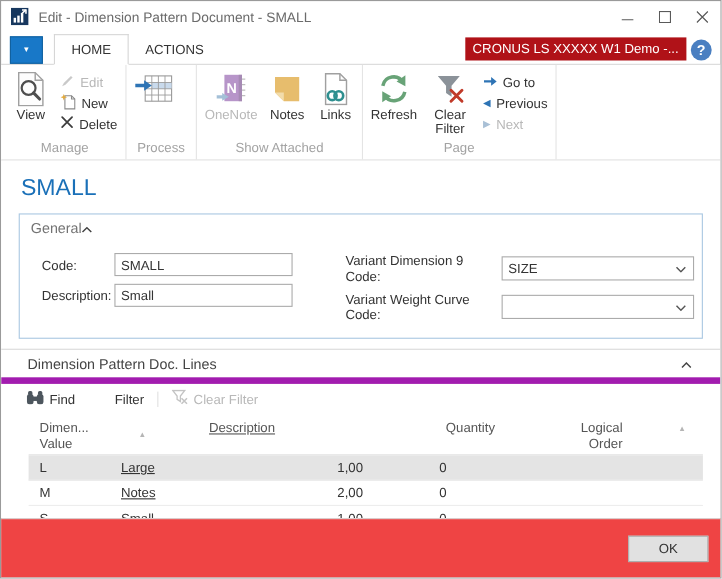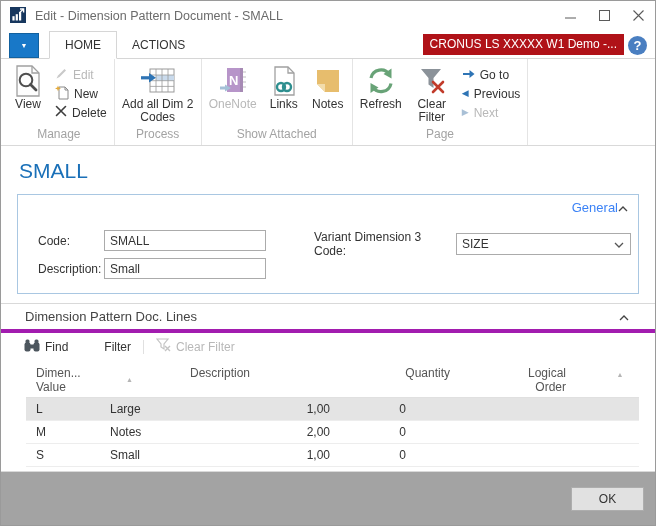--- a/index.html
+++ b/index.html
@@ -169,7 +169,6 @@
                 <polygon points="9,7 16,11.8 9,16.6" fill="#2e74b5"></polygon>
               </svg>
           </span>
-          <span>Add all Dim 2 Codes</span>
         </div>
       </div>
       <div class="rlabel">Process</div>

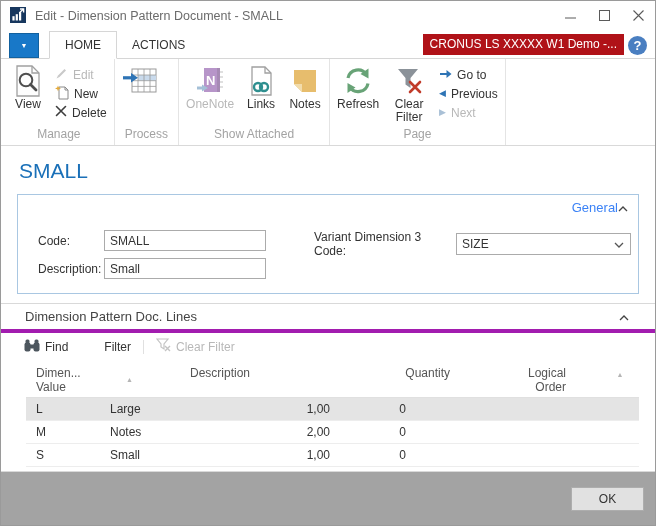--- a/index.html
+++ b/index.html
@@ -191,6 +191,15 @@
         </div>
         <div class="big-btn">
           <span class="bicon">
+            <svg width="26" height="26" viewBox="0 0 26 26">
+                <path d="M2 2 H24 V24 H10 L2 16 Z" fill="#e7bd6d"></path>
+                <path d="M2 16 H10 V24 Z" fill="#f2dcab"></path>
+              </svg>
+          </span>
+          <span>Notes</span>
+        </div>
+        <div class="big-btn">
+          <span class="bicon">
             <svg width="24" height="30" viewBox="0 0 24 30">
                 <path d="M3 1 h13 l6 6 v22 h-19 z" fill="#fff" stroke="#a0a0a0" stroke-width="1.3"></path>
                 <path d="M16 1 v6 h6" fill="none" stroke="#a0a0a0" stroke-width="1.3"></path>
@@ -199,15 +208,6 @@
               </svg>
           </span>
           <span>Links</span>
-        </div>
-        <div class="big-btn">
-          <span class="bicon">
-            <svg width="26" height="26" viewBox="0 0 26 26">
-                <path d="M2 2 H24 V24 H10 L2 16 Z" fill="#e7bd6d"></path>
-                <path d="M2 16 H10 V24 Z" fill="#f2dcab"></path>
-              </svg>
-          </span>
-          <span>Notes</span>
         </div>
       </div>
       <div class="rlabel">Show Attached</div>

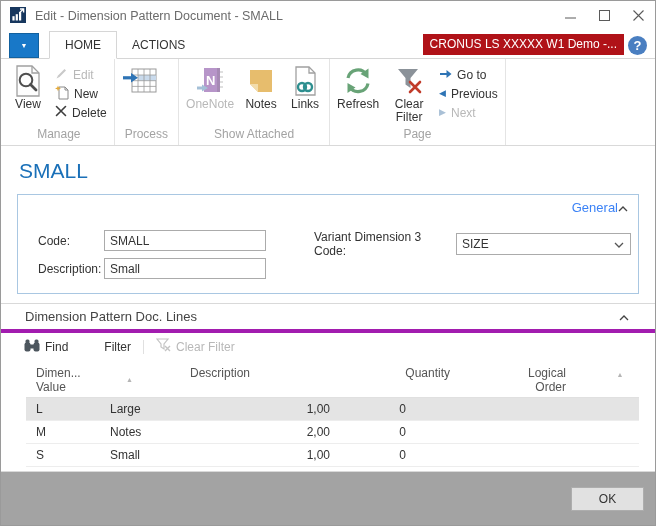--- a/index.html
+++ b/index.html
@@ -40,7 +40,7 @@
   .content { flex:1; overflow:hidden; background:#fff; }
   .page-title { font-size:21px; font-weight:normal; color:#1a70b8; margin:13px 0 11px 18px; }
   .fasttab { margin:0 16px; border:1px solid #a9c7e2; }
-  .ft-header { display:flex; justify-content:flex-end; align-items:center; padding:5px 10px 4px 10px; font-size:13px; color:#3b82f6; }
+  .ft-header { display:flex; justify-content:flex-start; align-items:center; padding:5px 10px 4px 10px; font-size:13px; color:#737373; }
   .ft-body { display:flex; padding:4px 6px 14px 20px; }
   .ft-col { display:flex; flex-direction:column; }
   .ft-col + .ft-col { margin-left:48px; }

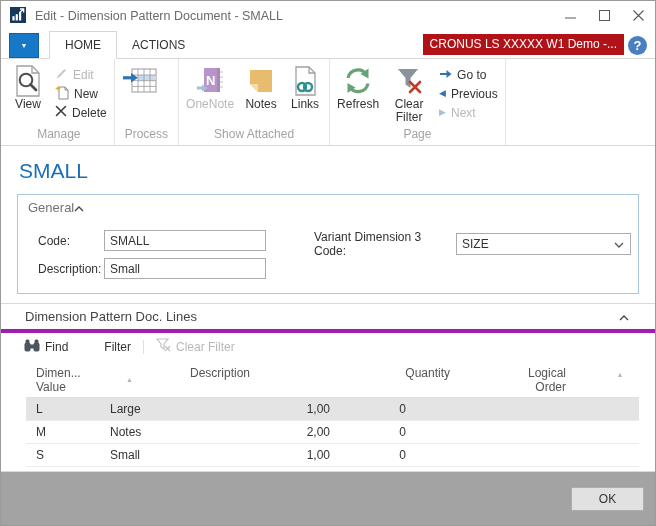--- a/index.html
+++ b/index.html
@@ -281,7 +281,7 @@
         </div>
         <div class="ft-col">
           <div class="field-row">
-            <label class="lbl-lg">Variant Dimension 3 Code:</label>
+            <label class="lbl-lg">Variant Dimension 9 Code:</label>
             <span class="combo">
               <span>SIZE</span>
               <span><svg width="10" height="6" viewBox="0 0 10 6">

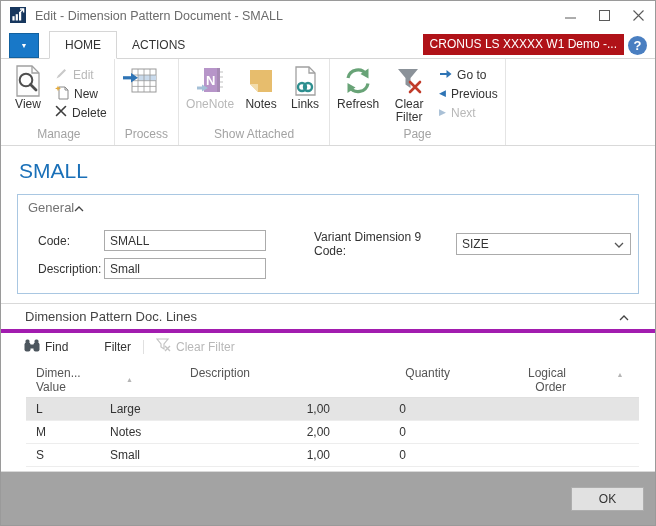--- a/index.html
+++ b/index.html
@@ -284,6 +284,15 @@
             <label class="lbl-lg">Variant Dimension 9 Code:</label>
             <span class="combo">
               <span>SIZE</span>
+              <span><svg width="10" height="6" viewBox="0 0 10 6">
+                    <polyline points="1,1 5,5 9,1" fill="none" stroke="#555" stroke-width="1.3"></polyline>
+                  </svg></span>
+            </span>
+          </div>
+          <div class="field-row">
+            <label class="lbl-lg">Variant Weight Curve Code:</label>
+            <span class="combo">
+              <span></span>
               <span><svg width="10" height="6" viewBox="0 0 10 6">
                     <polyline points="1,1 5,5 9,1" fill="none" stroke="#555" stroke-width="1.3"></polyline>
                   </svg></span>

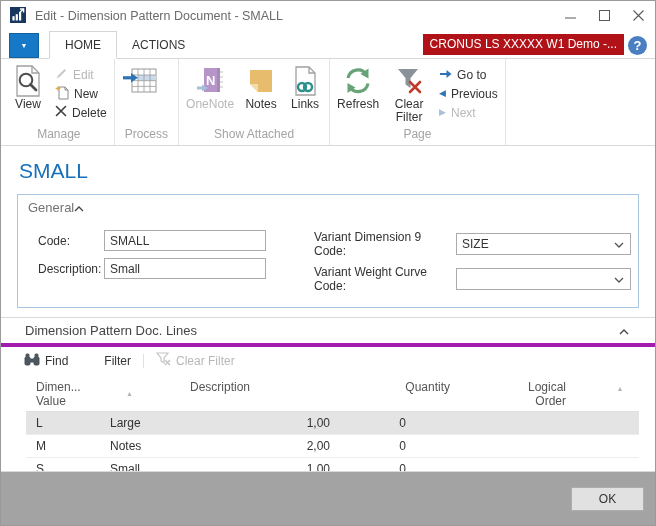--- a/index.html
+++ b/index.html
@@ -51,7 +51,7 @@
   input.txt { width:162px; height:21px; border:1px solid #ababab; font:12px "Liberation Sans", sans-serif; padding:0 5px; color:#333; }
   .combo { width:175px; height:22px; border:1px solid #ababab; display:flex; align-items:center; justify-content:space-between; padding:0 6px 0 5px; font-size:12px; background:#fff; }
   
-  .lines-header { margin-top:9px; border-top:1px solid #d9d9d9; border-bottom:4px solid #a21caf; display:flex; justify-content:space-between; align-items:center; padding:5px 26px 5px 24px; font-size:13px; color:#444; }
+  .lines-header { margin-top:9px; border-top:1px solid #d9d9d9; border-bottom:6px solid #a21caf; display:flex; justify-content:space-between; align-items:center; padding:5px 26px 5px 24px; font-size:13px; color:#444; }
   .lines-toolbar { display:flex; align-items:center; padding:5px 0 5px 17px; font-size:12px; }
   .tb-item { display:flex; align-items:center; gap:5px; padding:0 6px; }
   .tb-sep { width:1px; height:14px; background:#e0e0e0; margin:0 6px; }

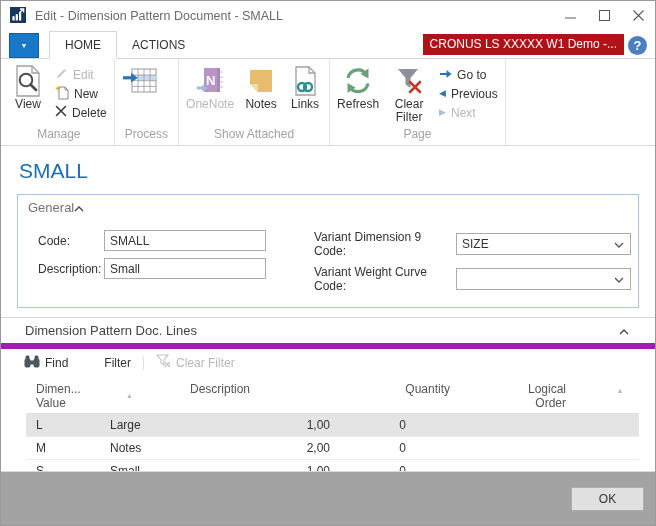--- a/index.html
+++ b/index.html
@@ -60,7 +60,7 @@
   .hcell div { white-space:nowrap; }
   .col-dim { width:60px; padding-left:10px; }
   .col-s1 { width:24px; font-size:7px; color:#b5b5b5; padding-top:7px; }
-  .col-desc { width:170px; }
+  .col-desc { width:170px;text-decoration:underline; }
   .col-qty { width:50px; text-align:right; }
   .col-log { width:50px; margin-left:26px; text-align:right; }
   .col-s2 { width:28px; font-size:7px; color:#b5b5b5; text-align:center; padding-top:2px; }

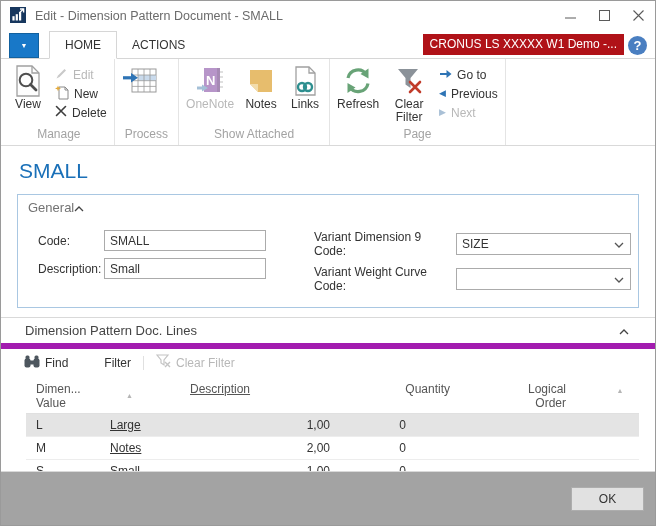--- a/index.html
+++ b/index.html
@@ -67,7 +67,7 @@
   .tbl-row { display:flex; height:23px; align-items:center; border-bottom:1px solid #ededed; color:#333; }
   .tbl-row.selected { background:#e4e4e4; }
   
-  .footer { height:54px; background:#a3a3a3; border-top:1px solid #d9d9d9; display:flex; align-items:center; justify-content:flex-end; padding-right:11px; flex:0 0 auto; }
+  .footer { height:54px; background:#ef4444; border-top:1px solid #d9d9d9; display:flex; align-items:center; justify-content:flex-end; padding-right:11px; flex:0 0 auto; }
   .ok-btn { width:73px; height:24px; background:#e1e1e1; border:1px solid #adadad; font:12px "Liberation Sans", sans-serif; color:#333; }
 </style>
 </head>

